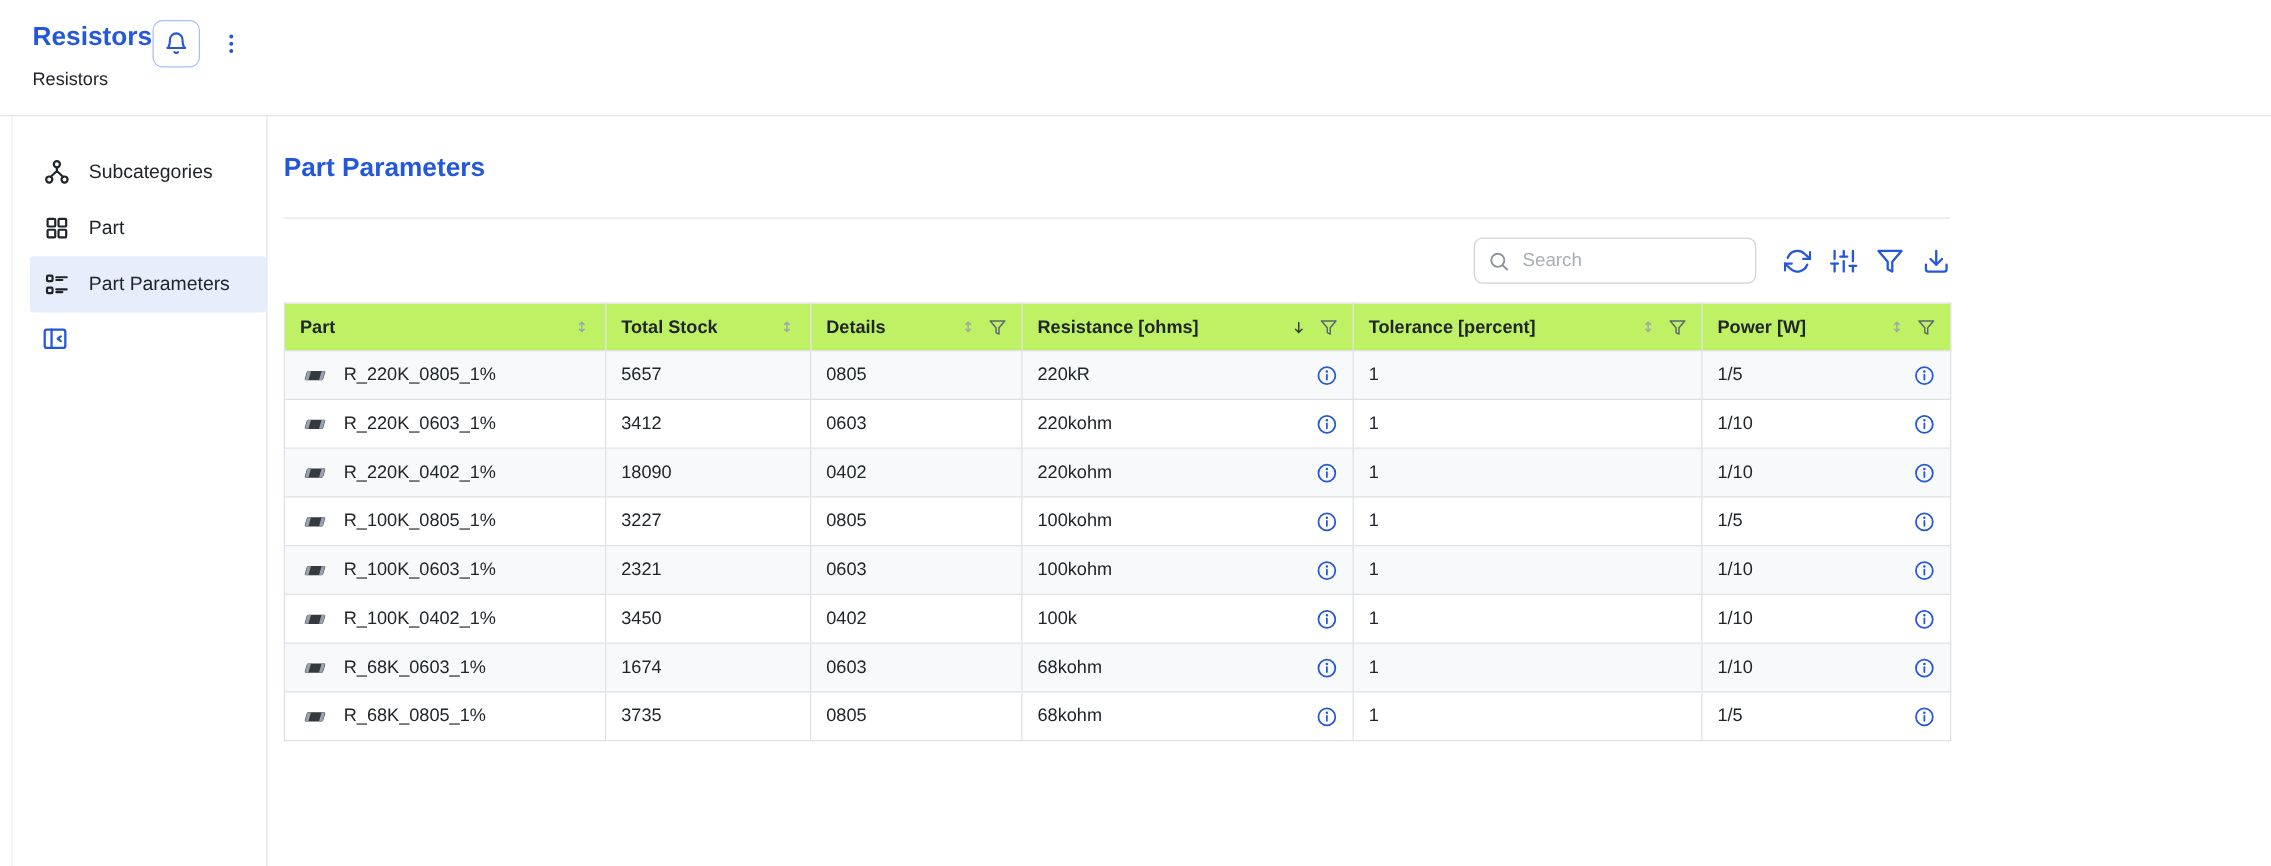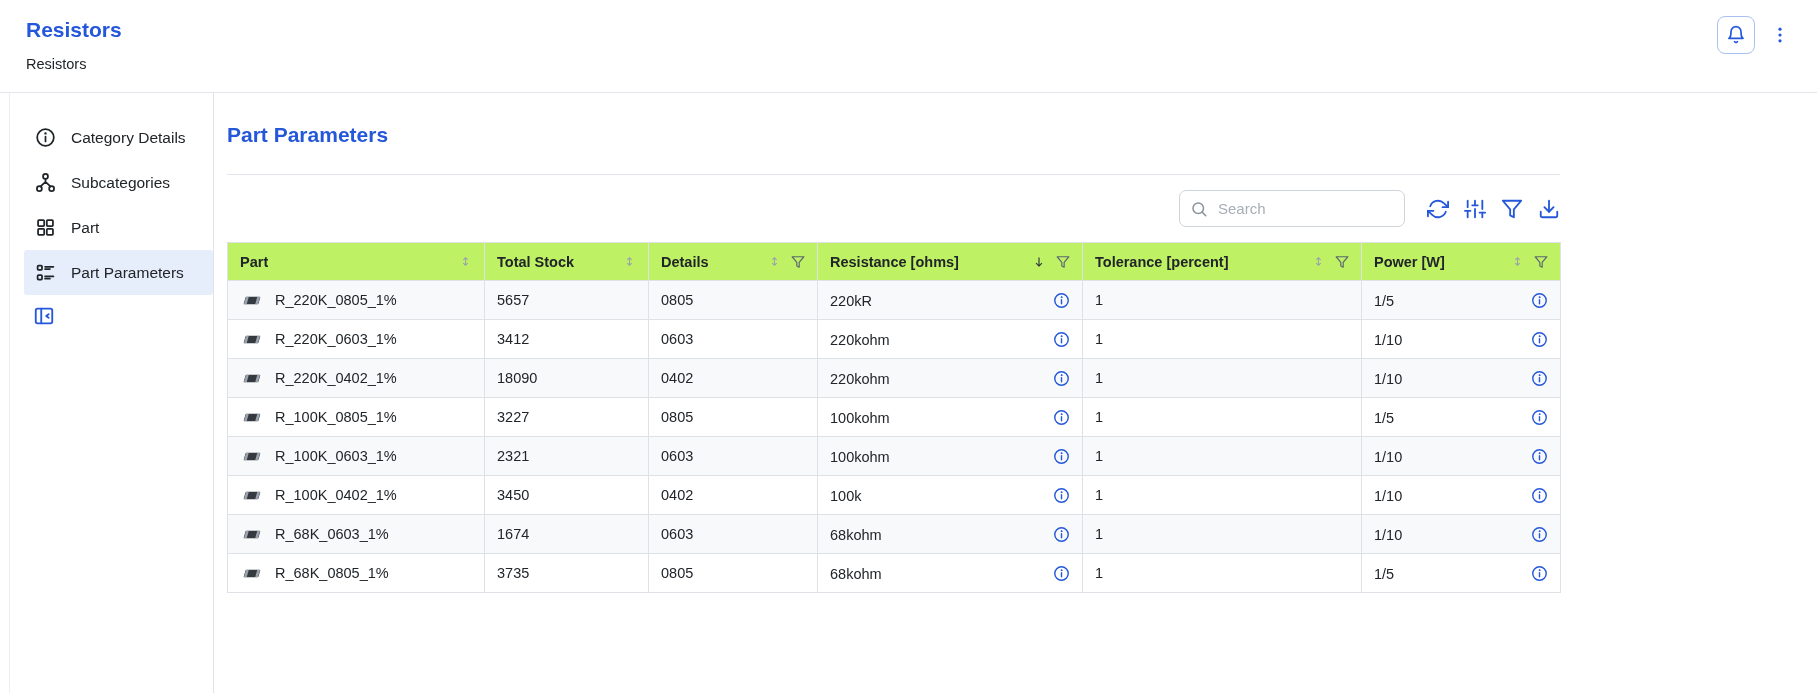--- a/index.html
+++ b/index.html
@@ -9,7 +9,7 @@
     font-family:"Liberation Sans", sans-serif; color:#212529;
   }
   
-  .topbar { height:93px; padding:14px 26px 0 26px; display:flex; justify-content:space-between; border-bottom:1px solid #e2e5e9; }
+  .topbar { height:93px; padding:14px 26px 0 26px; display:flex; border-bottom:1px solid #e2e5e9; }
   .page-title { font-size:21px; font-weight:700; color:#2457d9; margin:4px 0 0; }
   .breadcrumb { font-size:14.5px; margin-top:14px; color:#212529; }
   .topbar-right { display:flex; gap:14px; align-items:flex-start; padding-top:2px; }

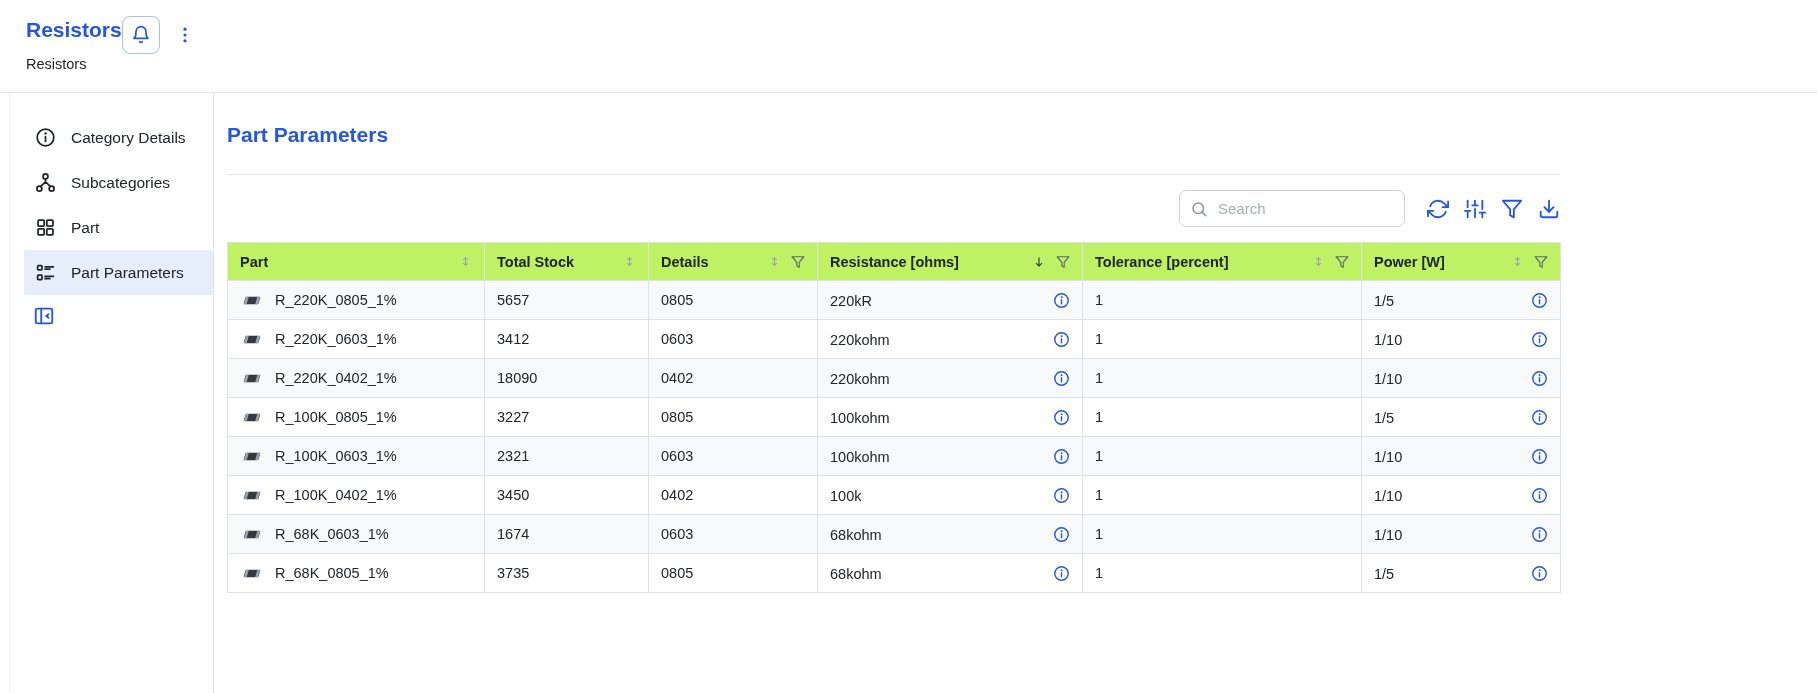--- a/index.html
+++ b/index.html
@@ -93,16 +93,6 @@
         <div class="side-item">
           <span class="side-icon">
             <svg viewBox="0 0 24 24" fill="none" stroke="currentColor" stroke-width="2" stroke-linecap="round" stroke-linejoin="round">
-              <circle cx="12" cy="12" r="9.5"></circle>
-              <line x1="12" y1="11" x2="12" y2="16.5"></line>
-              <circle cx="12" cy="7.3" r="0.7" fill="currentColor" stroke-width="1.4"></circle>
-            </svg>
-          </span>
-          <span class="side-label">Category Details</span>
-        </div>
-        <div class="side-item">
-          <span class="side-icon">
-            <svg viewBox="0 0 24 24" fill="none" stroke="currentColor" stroke-width="2" stroke-linecap="round" stroke-linejoin="round">
               <circle cx="12" cy="5" r="2.8"></circle>
               <circle cx="5" cy="19" r="2.8"></circle>
               <circle cx="19" cy="19" r="2.8"></circle>

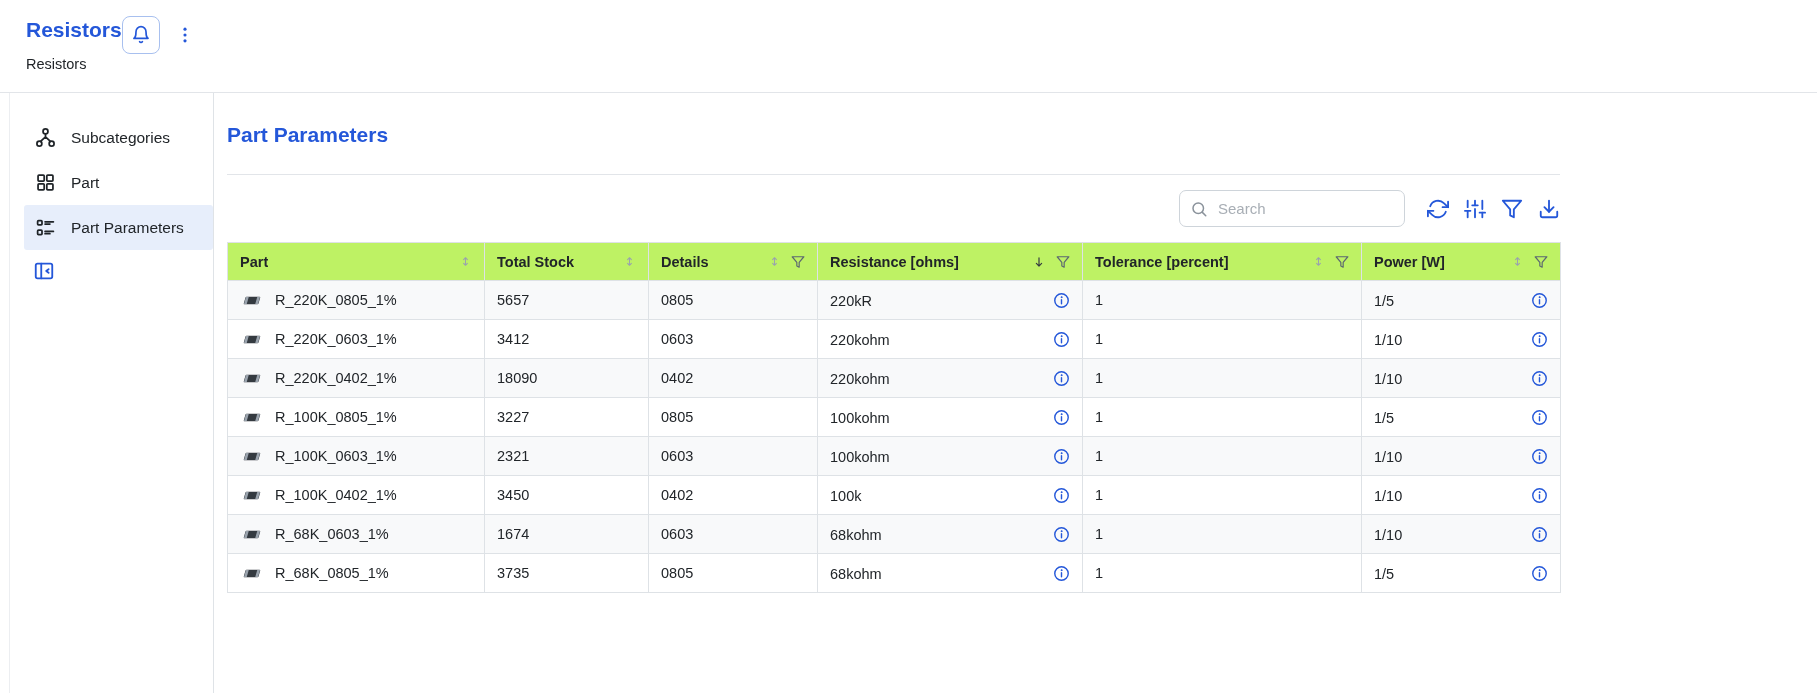--- a/index.html
+++ b/index.html
@@ -54,7 +54,7 @@
   .part-inner { display:flex; align-items:center; gap:11px; }
   .chip { display:flex; flex:none; }
   .chip svg { width:24px; height:13px; display:block; }
-  .cell-inner { display:flex; align-items:flex-end; justify-content:space-between; }
+  .cell-inner { display:flex; align-items:center; justify-content:space-between; }
   .info-btn { display:flex; cursor:pointer; color:#2457d9; flex:none; }
   .info-btn svg { width:17px; height:17px; }
 </style>

